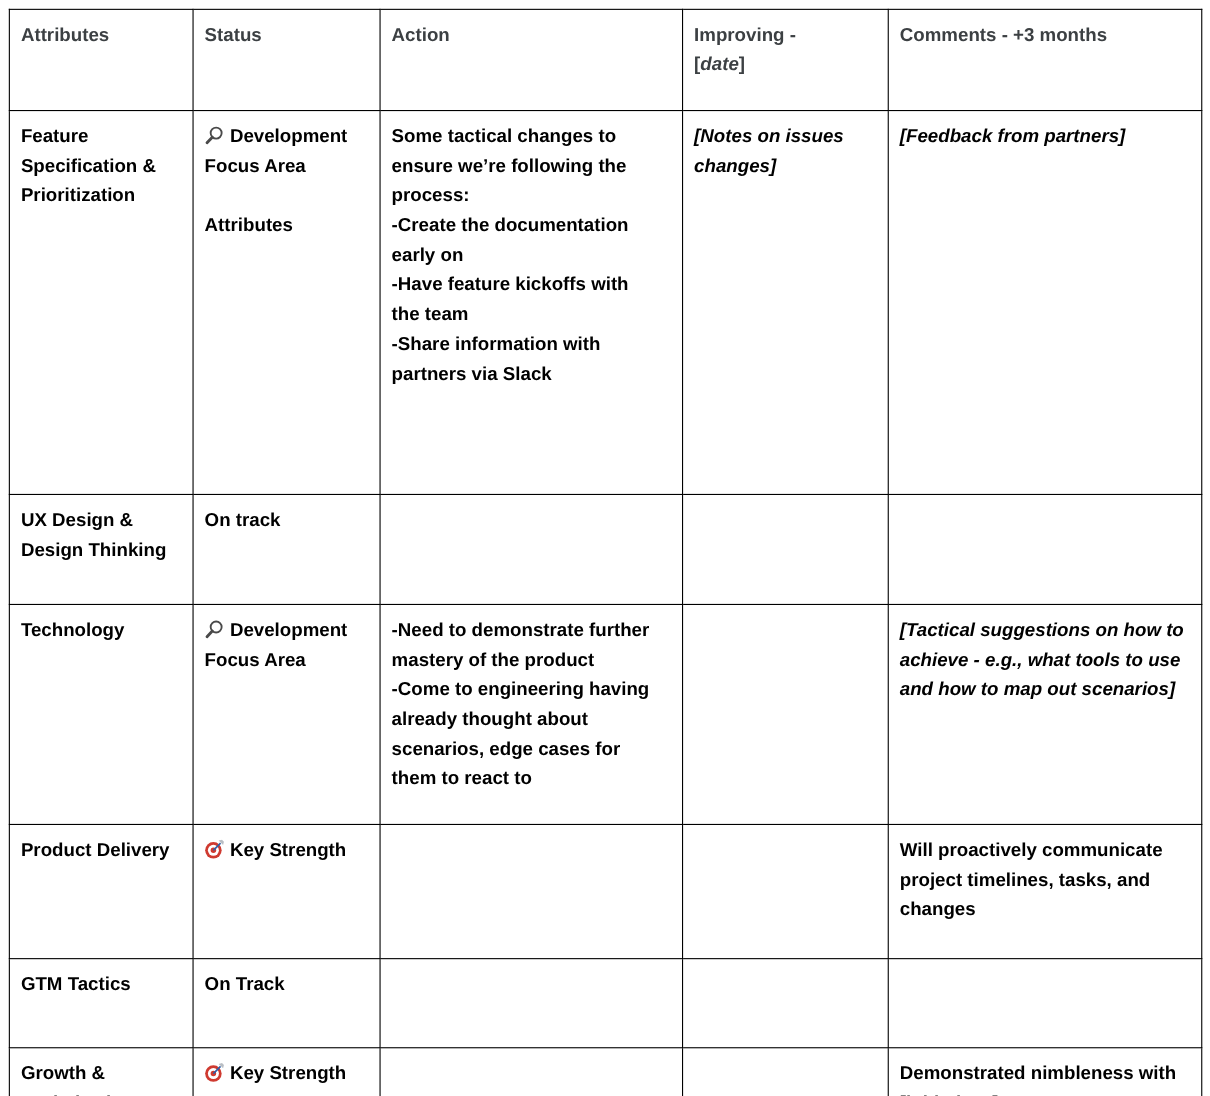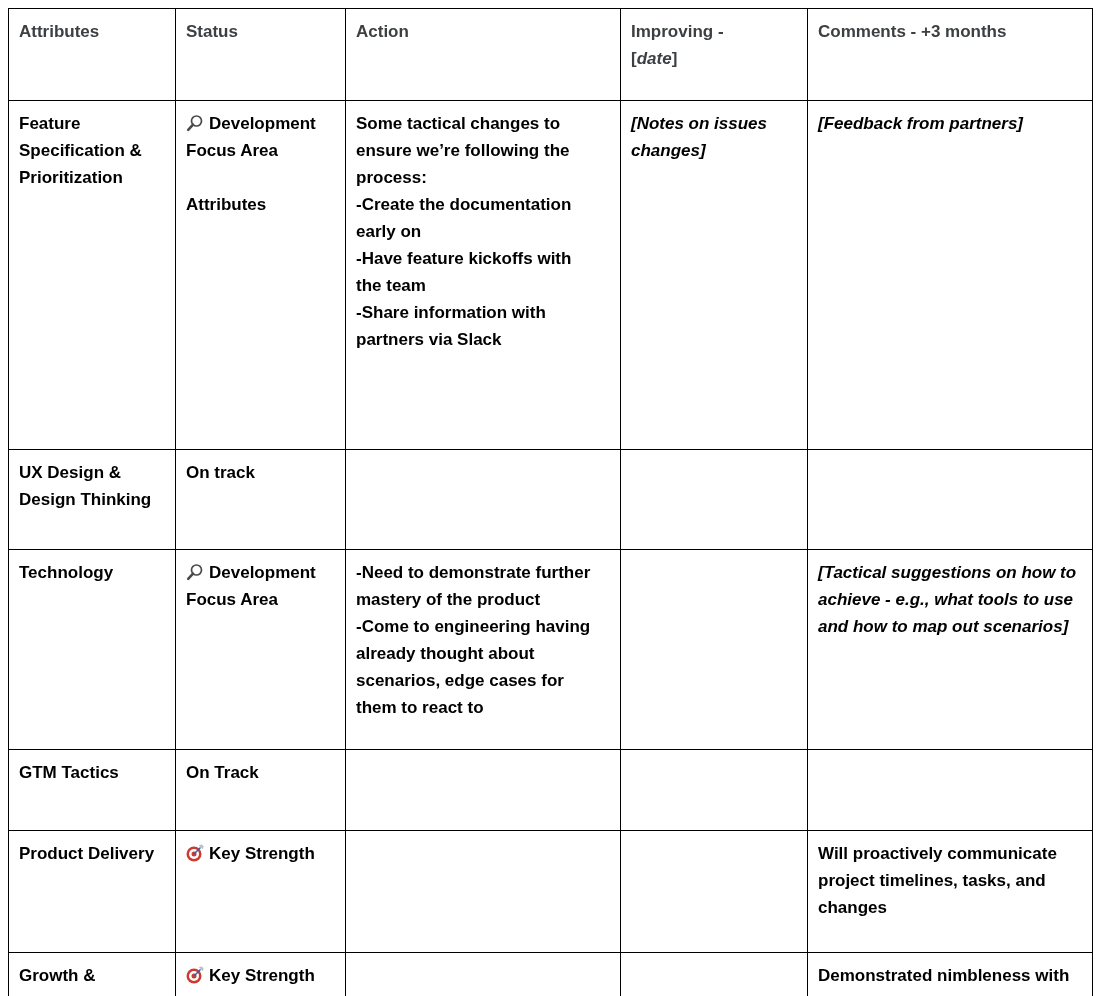--- a/index.html
+++ b/index.html
@@ -112,14 +112,6 @@
         <td class="italic">[Tactical suggestions on how to achieve - e.g., what tools to use and how to map out scenarios]</td>
       </tr>
 
-      <tr style="height:81px">
-        <td>GTM Tactics</td>
-        <td><span>On Track</span></td>
-        <td class="action-cell"></td>
-        <td></td>
-        <td></td>
-      </tr>
-
       <tr style="height:122px">
         <td>Product Delivery</td>
         <td>
@@ -134,6 +126,14 @@
         <td class="action-cell"></td>
         <td></td>
         <td>Will proactively communicate project timelines, tasks, and changes</td>
+      </tr>
+
+      <tr style="height:81px">
+        <td>GTM Tactics</td>
+        <td><span>On Track</span></td>
+        <td class="action-cell"></td>
+        <td></td>
+        <td></td>
       </tr>
 
       <tr style="height:92px">

